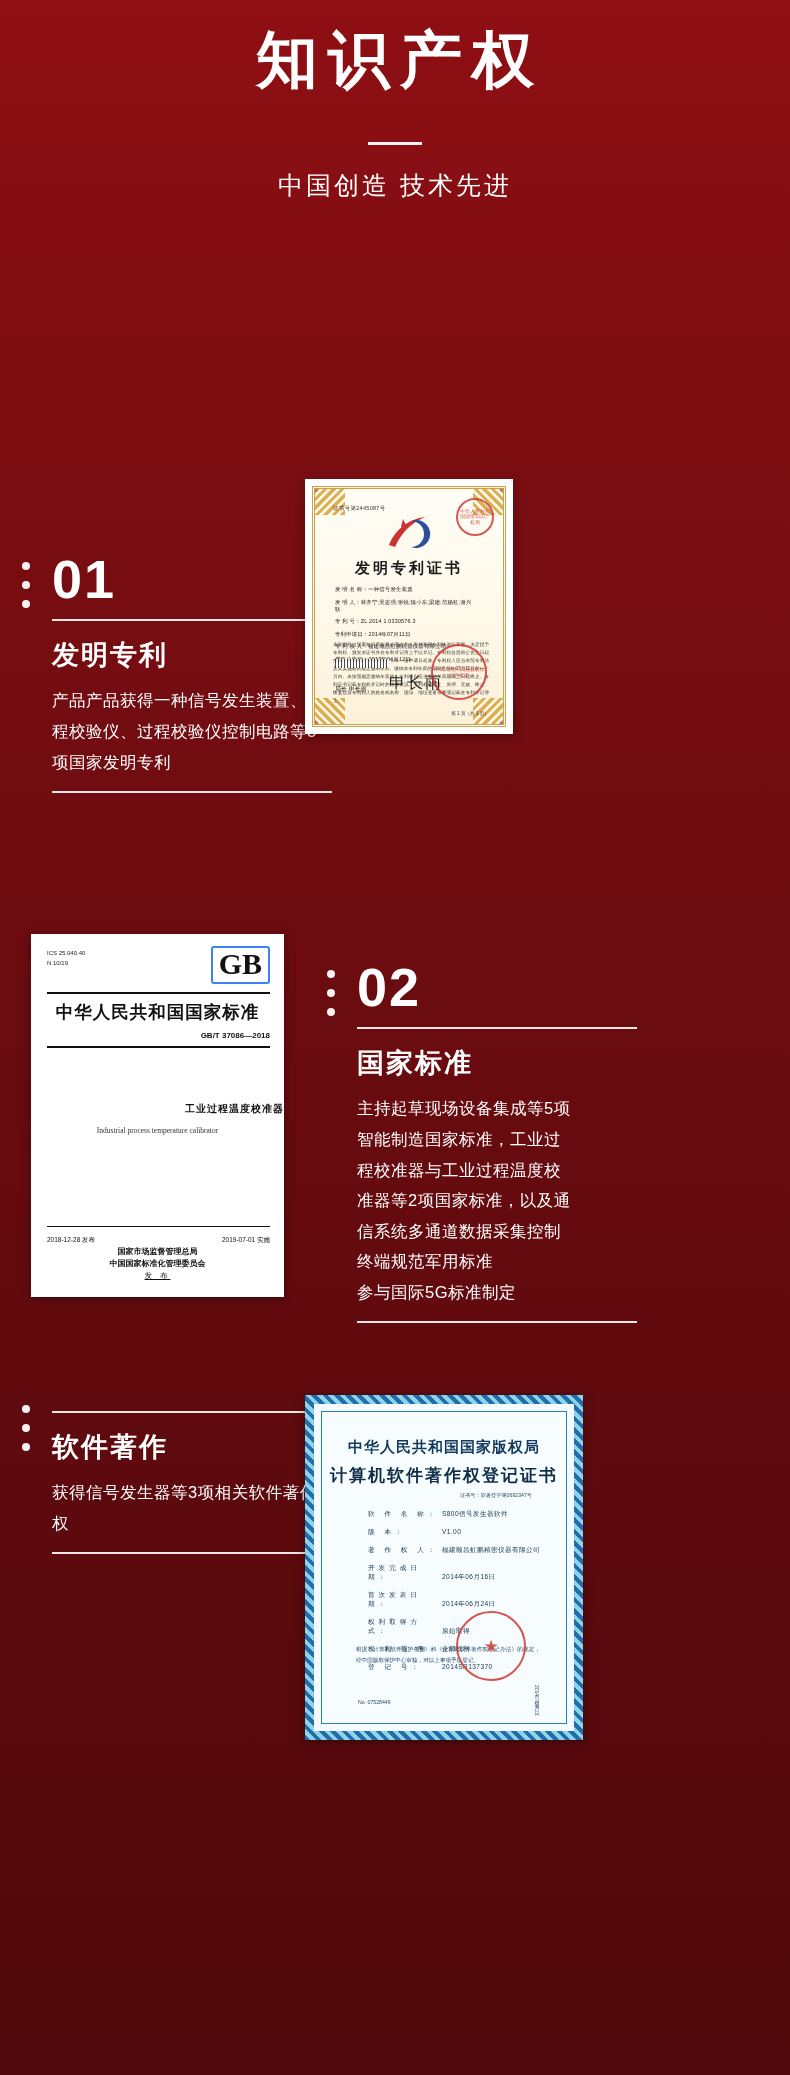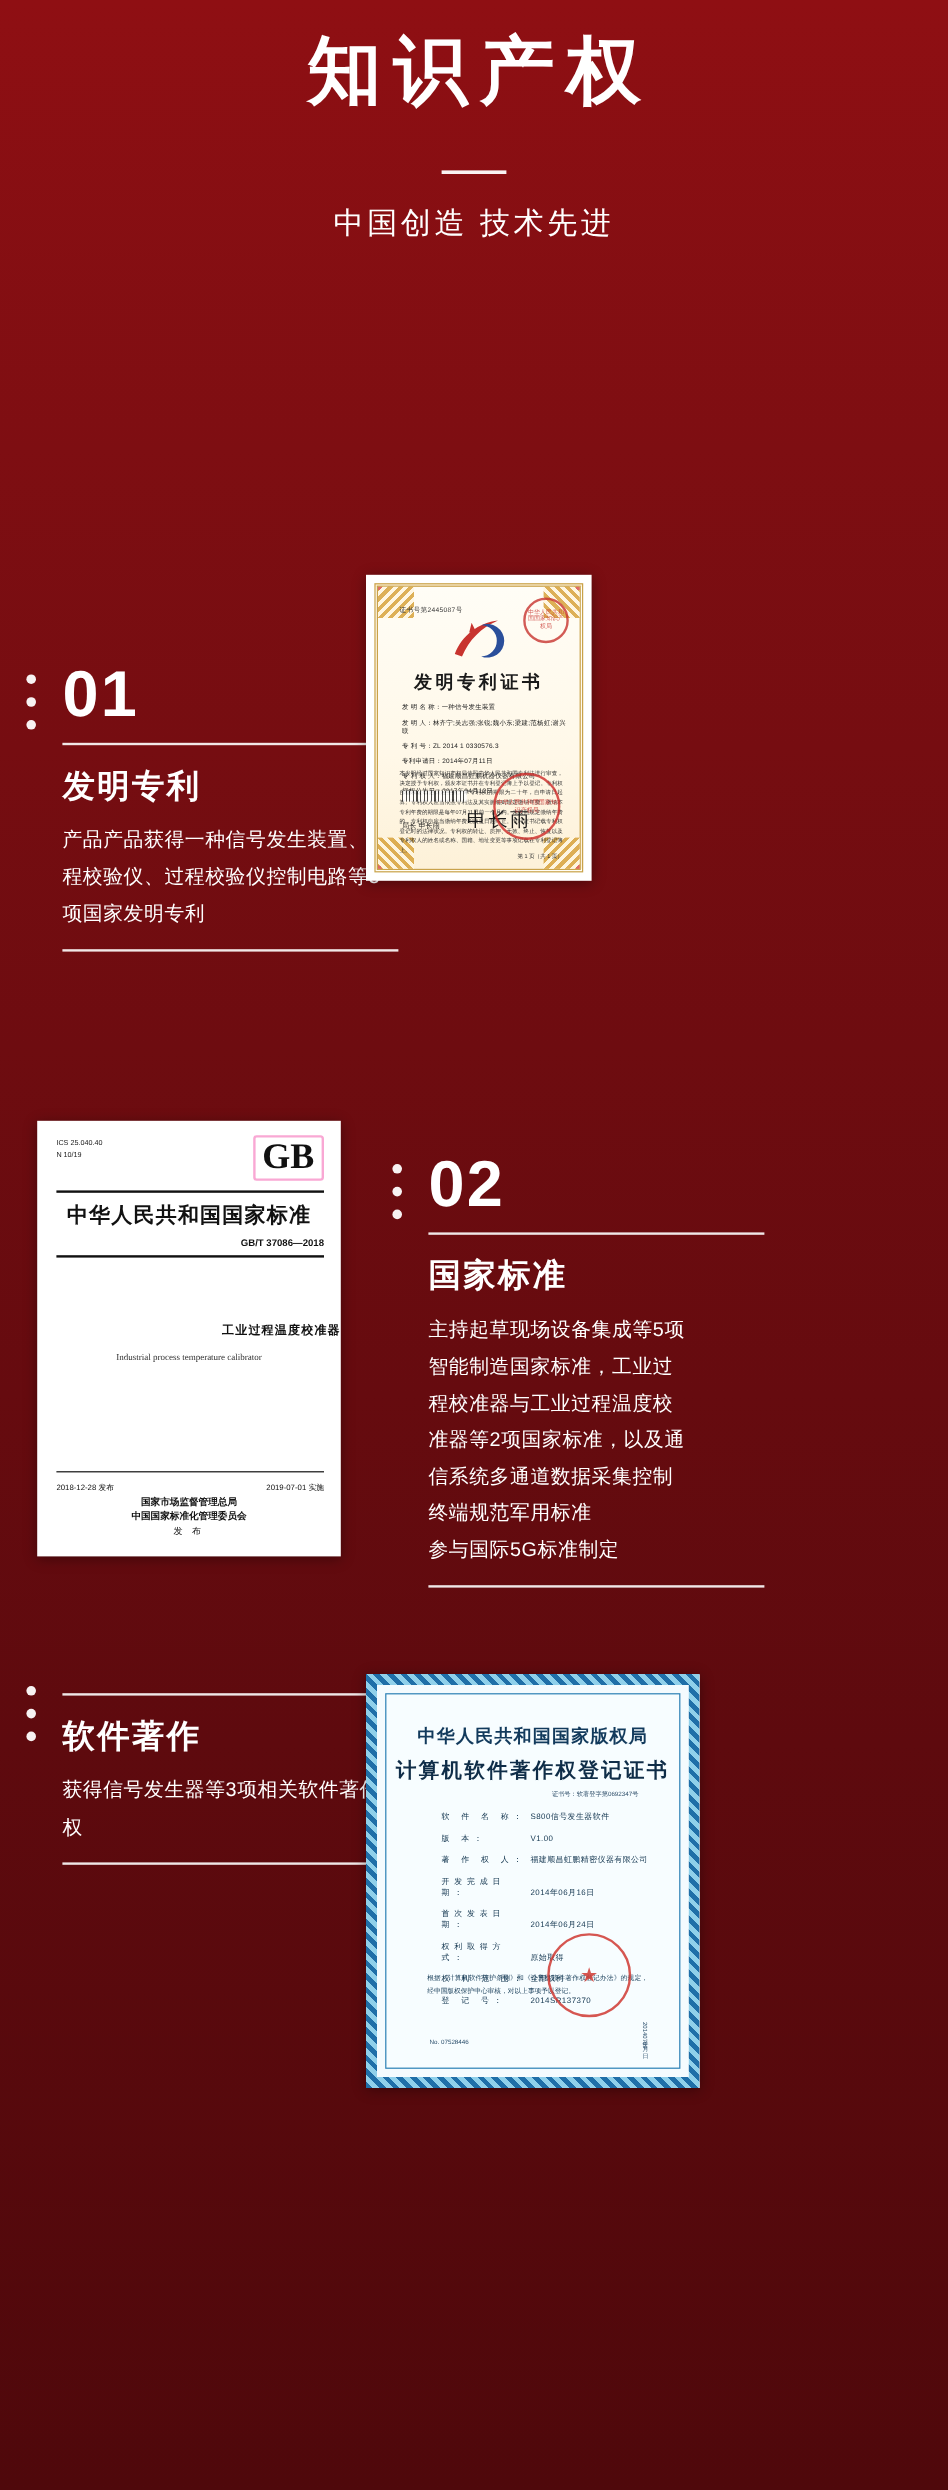--- a/index.html
+++ b/index.html
@@ -117,7 +117,7 @@
   }
 
   
-  .cert1 { left: 305px; top: 277px; width: 188px; height: 255px; }
+  .cert1 { left: 305px; top: 277px; width: 208px; height: 255px; }
   .c1-inner {
     position: absolute; inset: 7px;
     border: 3px double #c9a24a;

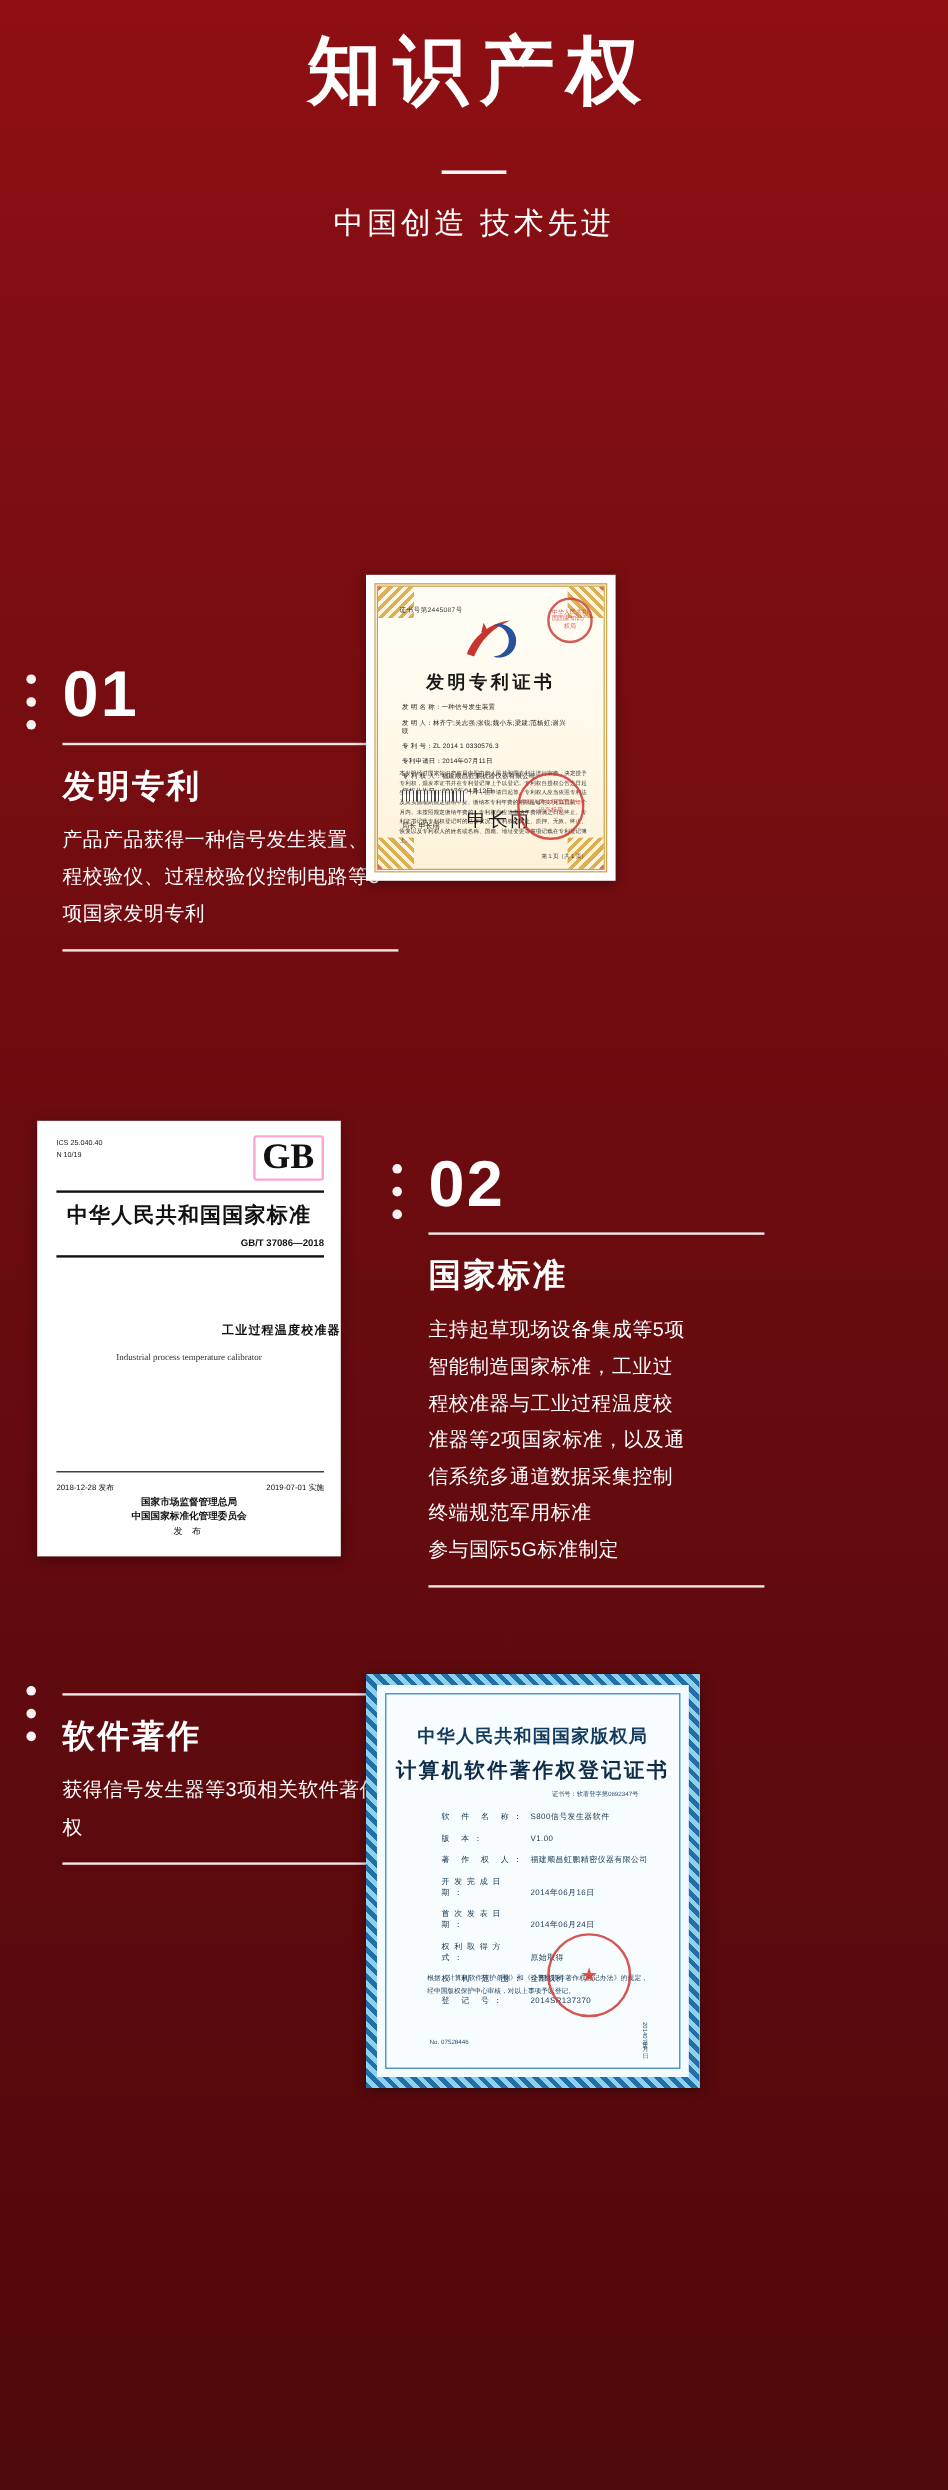--- a/index.html
+++ b/index.html
@@ -182,7 +182,7 @@
   .c2-gb {
     position: absolute; right: 14px; top: 12px;
     font-size: 30px; font-weight: bold; font-family: "Liberation Serif", serif;
-    color: #111; border: 2px solid #f9a8d4; padding: 0 6px 2px 6px; border-radius: 3px;
+    color: #111; border: 2px solid #3b82f6; padding: 0 6px 2px 6px; border-radius: 3px;
     line-height: 1.05;
   }
   .c2-title {

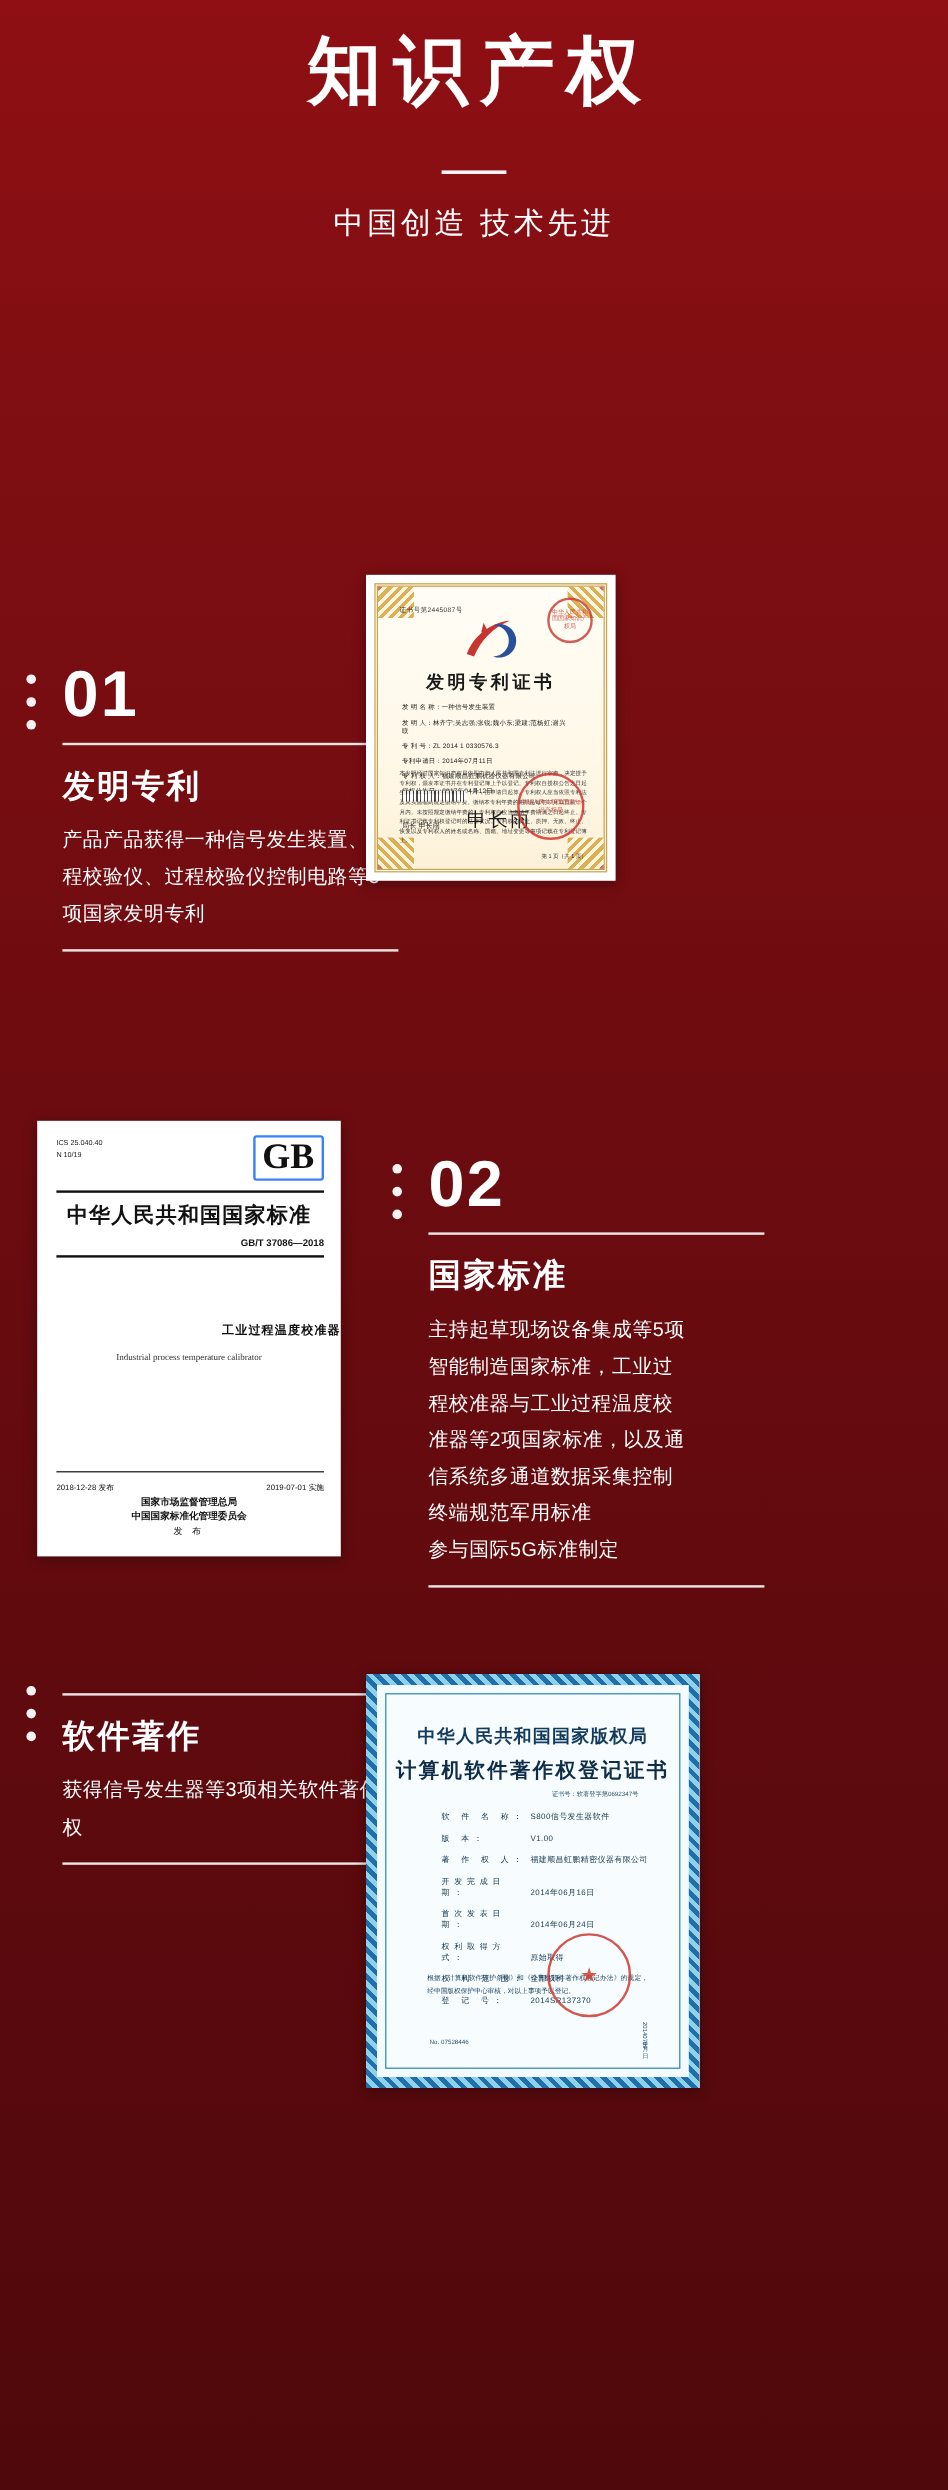--- a/index.html
+++ b/index.html
@@ -208,7 +208,7 @@
     font-size: 8px; line-height: 1.5; color: #111; font-weight: bold;
     font-family: "Liberation Serif", serif;
   }
-  .c2-issuer .fb { font-weight: normal; font-size: 7.5px; letter-spacing: 3px; }
+  .c2-issuer .fb { font-weight: normal; font-size: 7.5px; letter-spacing: 3px; text-decoration: underline; }
 
   
   .cert3 { left: 305px; top: 1193px; width: 278px; height: 345px; }

